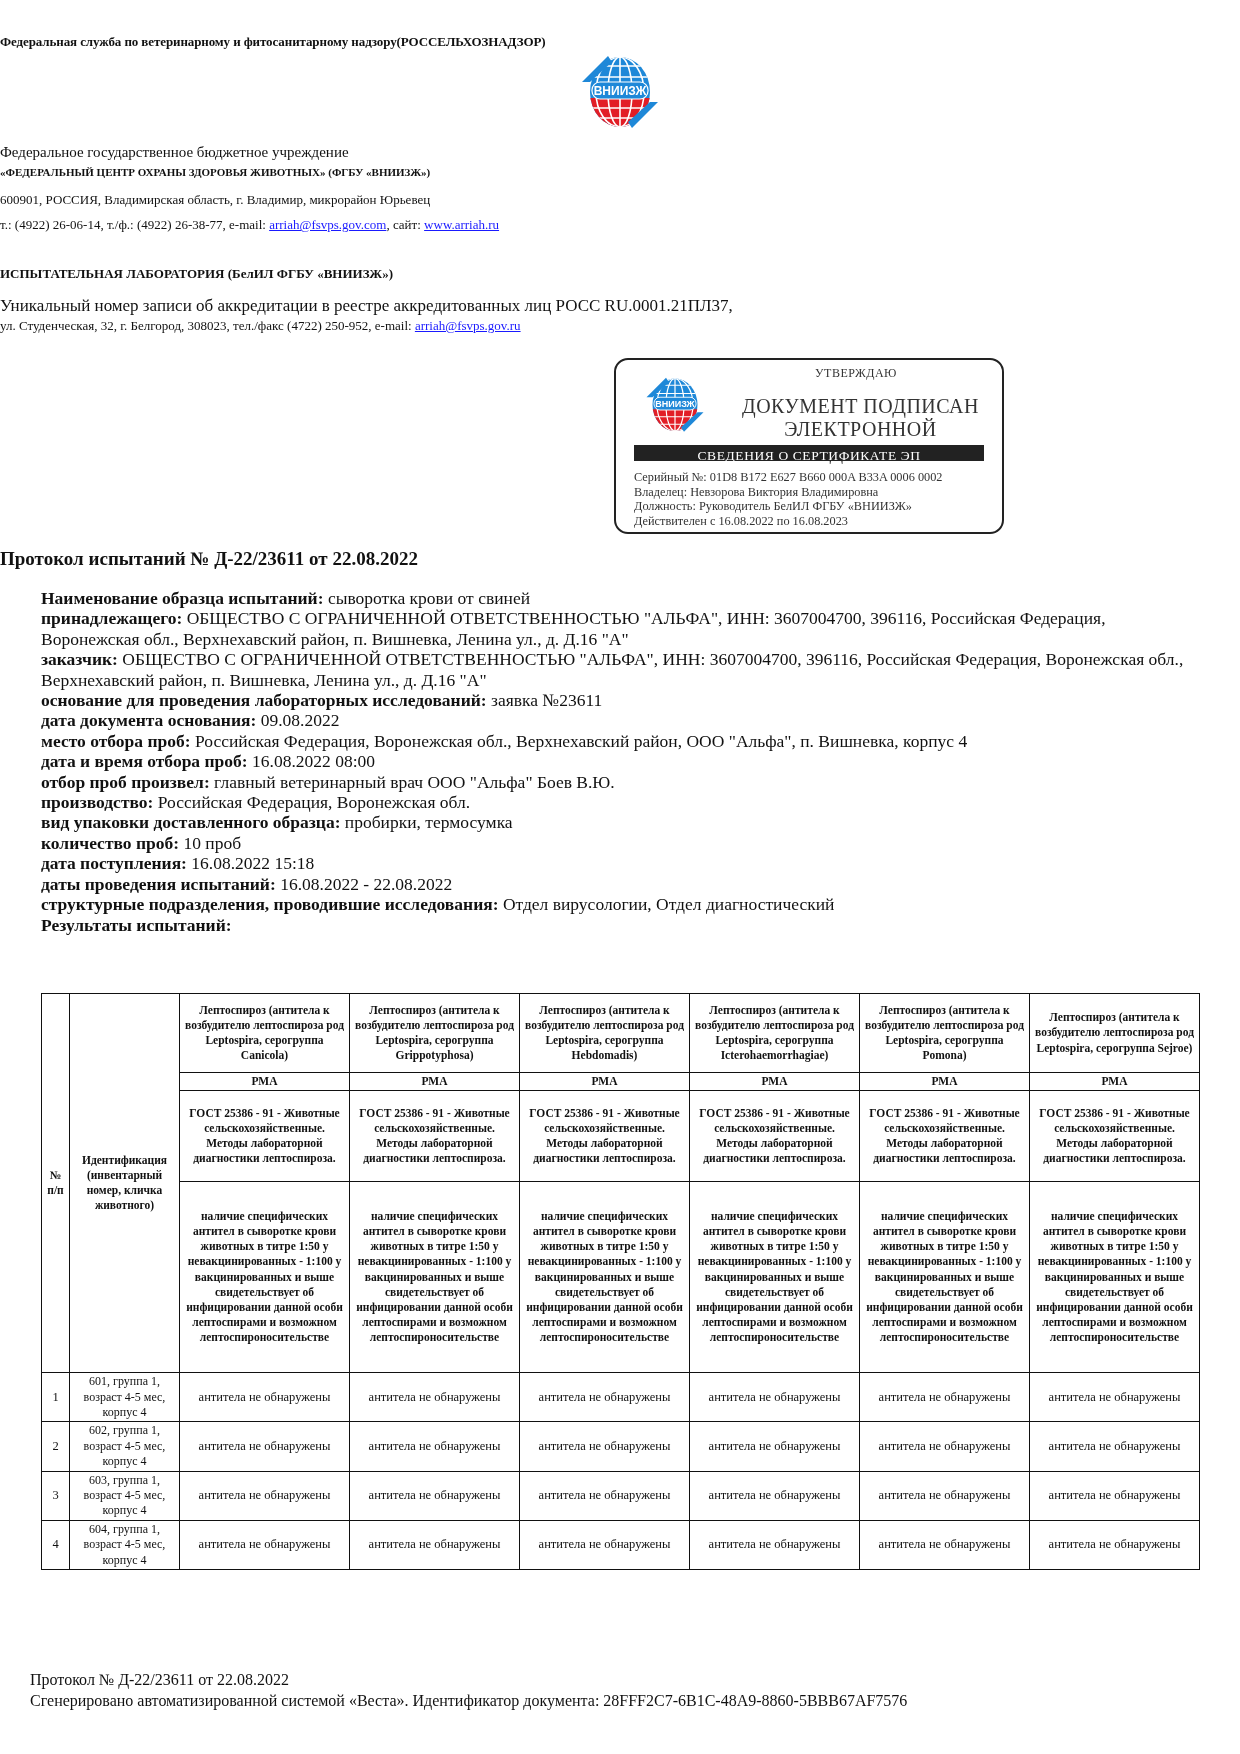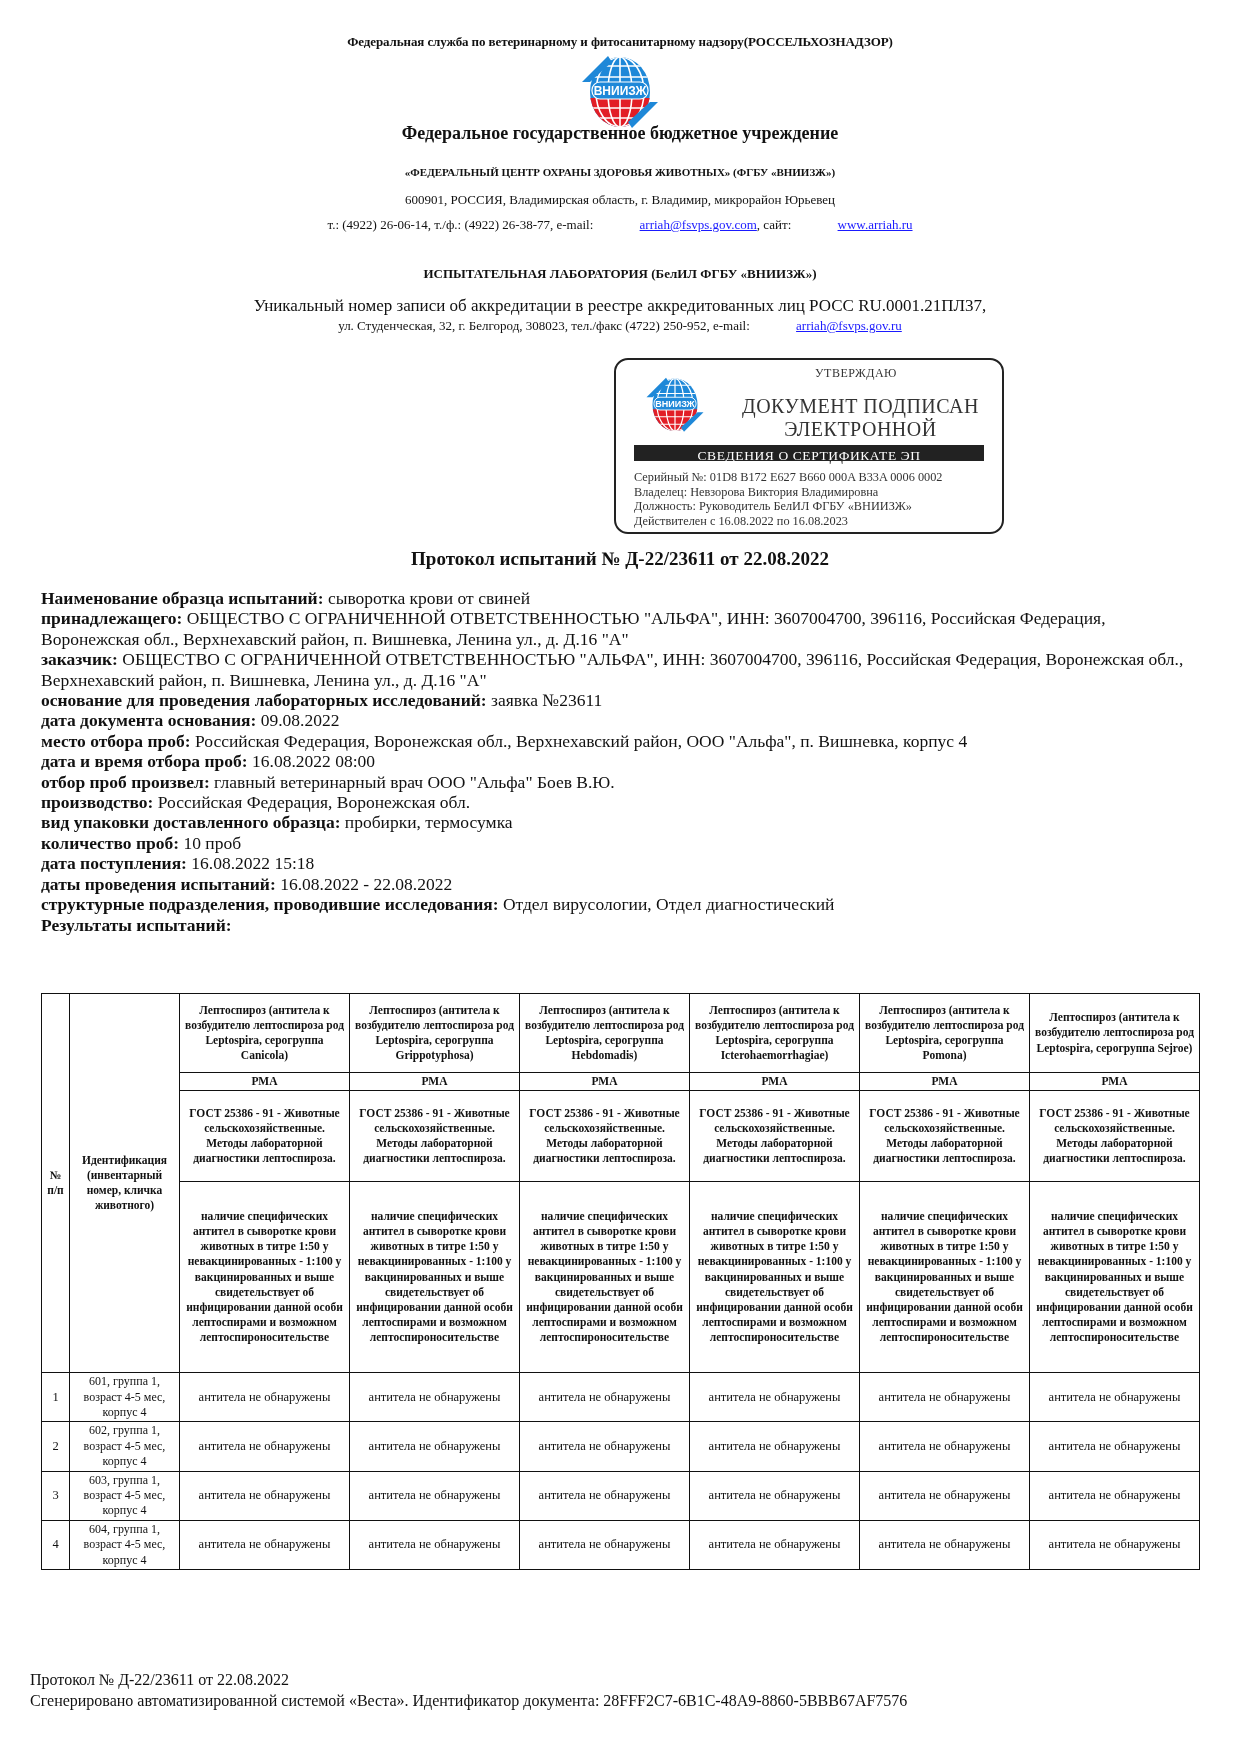--- a/index.html
+++ b/index.html
@@ -5,7 +5,7 @@
   html, body { margin: 0; padding: 0; background: #ffffff; }
   body { width: 1240px; height: 1754px; position: relative; overflow: hidden;
          font-family: "Liberation Serif", serif; color: #111; }
-  .center { position: absolute; left: 0; width: 1240px; text-align: center; }
+  .center { position: absolute; left: 0; width: 1240px; text-align: left; }
   .agency { top: 34px; font-size: 13px; font-weight: bold; letter-spacing: -0.1px; }
   .logo-wrap { position: absolute; left: 568px; top: 52px; width: 104px; height: 78px; }
   .inst1 { top: 123px; font-size: 18px; font-weight: bold; }

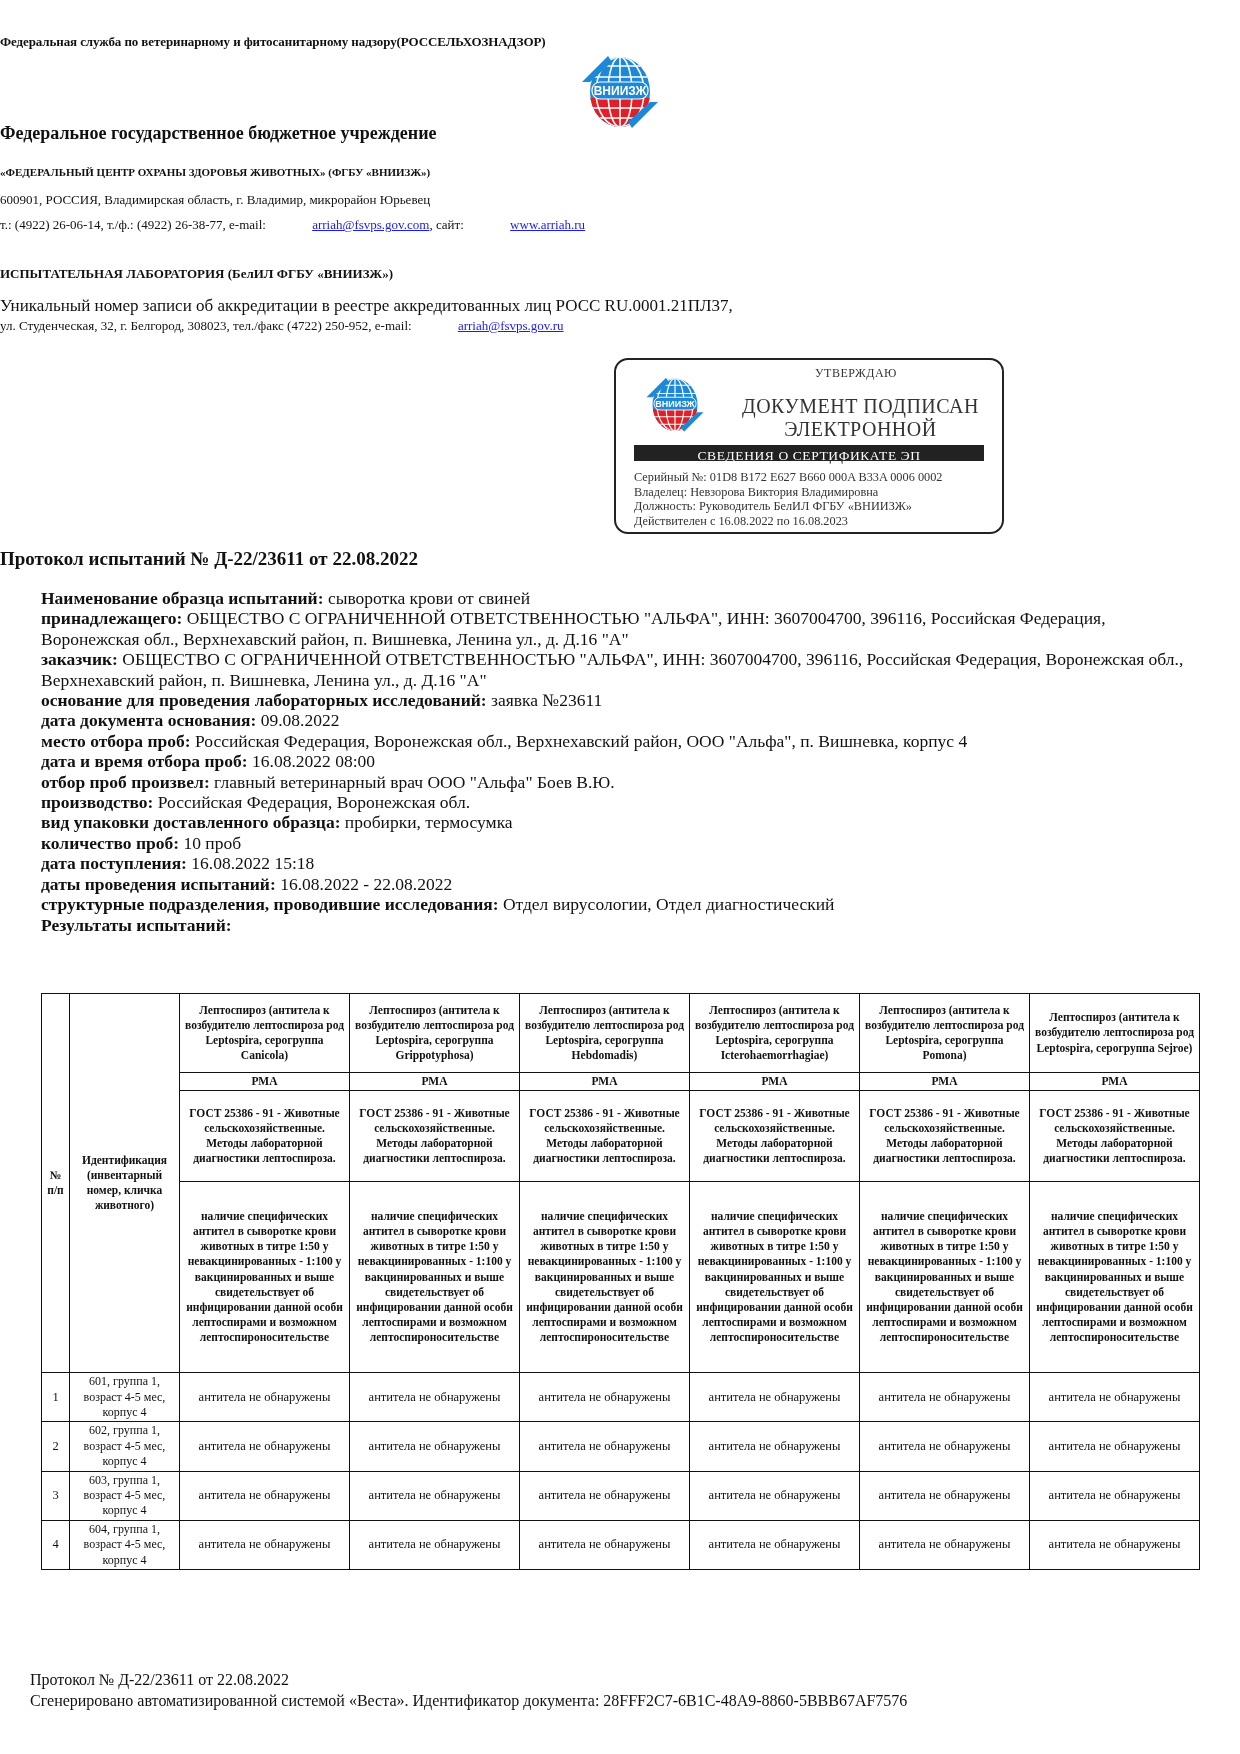--- a/index.html
+++ b/index.html
@@ -8,7 +8,7 @@
   .center { position: absolute; left: 0; width: 1240px; text-align: left; }
   .agency { top: 34px; font-size: 13px; font-weight: bold; letter-spacing: -0.1px; }
   .logo-wrap { position: absolute; left: 568px; top: 52px; width: 104px; height: 78px; }
-  .inst1 { top: 123px; font-size: 18px; font-weight: bold; }
+  .inst1 { top: 144px; font-size: 15px; font-weight: normal; }
   .inst2 { top: 166px; font-size: 11px; font-weight: bold; }
   .addr1 { top: 192px; font-size: 13px; }
   .contact1 { top: 217px; font-size: 13px; }

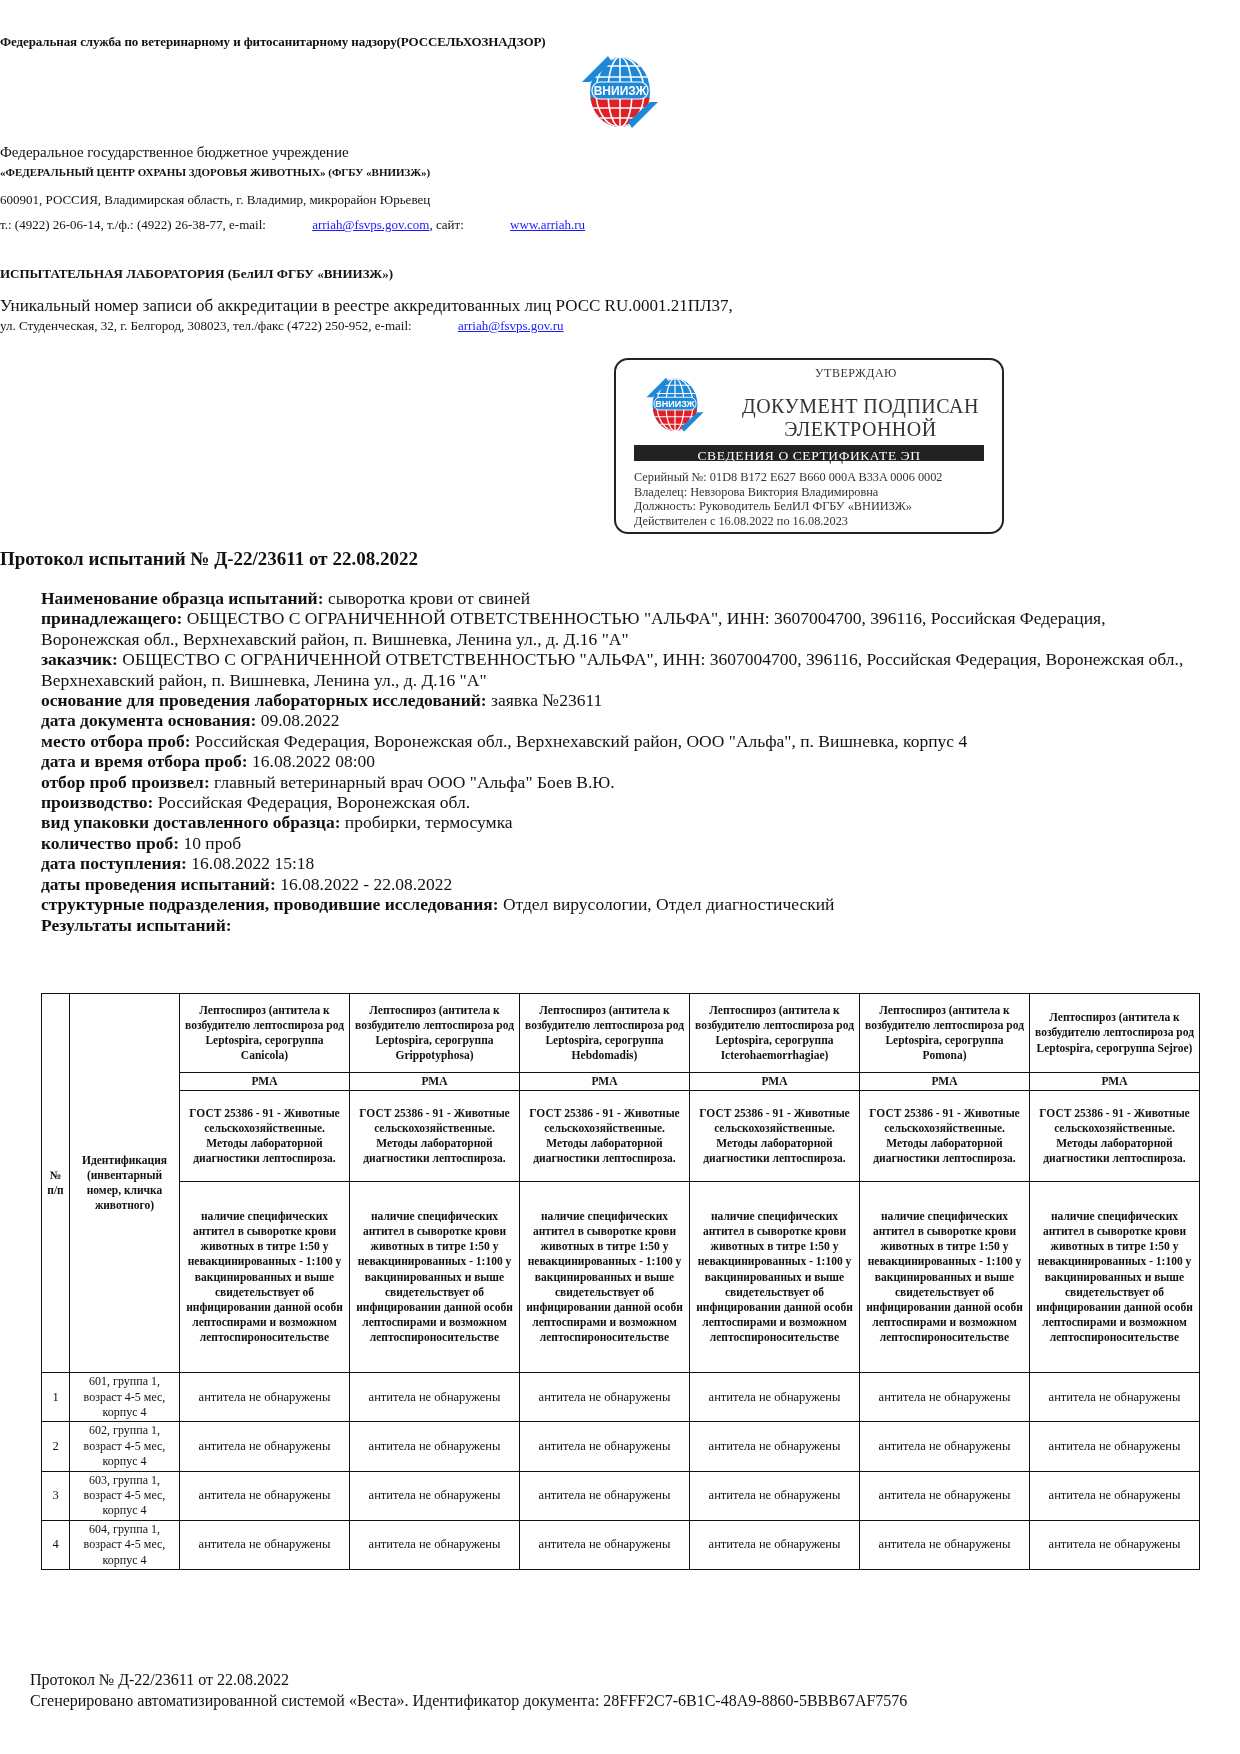--- a/index.html
+++ b/index.html
@@ -15,7 +15,7 @@
   .lab { top: 266px; font-size: 13px; font-weight: bold; }
   .accr { top: 296px; font-size: 17px; font-family: Liberation Serif, serif; }
   .addr2 { top: 318px; font-size: 13px; }
-  a.link { color: #1a1aff; text-decoration: underline; margin-left: 43px; }
+  a.link { color: #1a1aff; text-decoration: underline; }
 
   .stamp { position: absolute; left: 614px; top: 358px; width: 390px; height: 176px;
            border: 2.5px solid #222; border-radius: 14px; box-sizing: border-box; }

